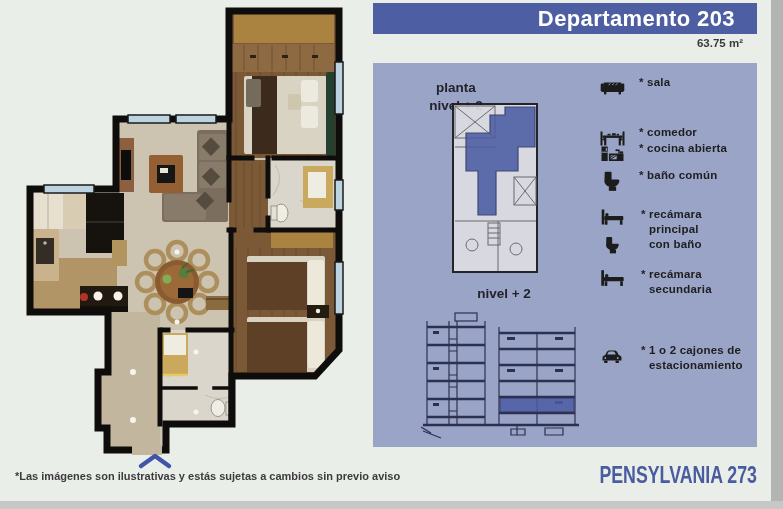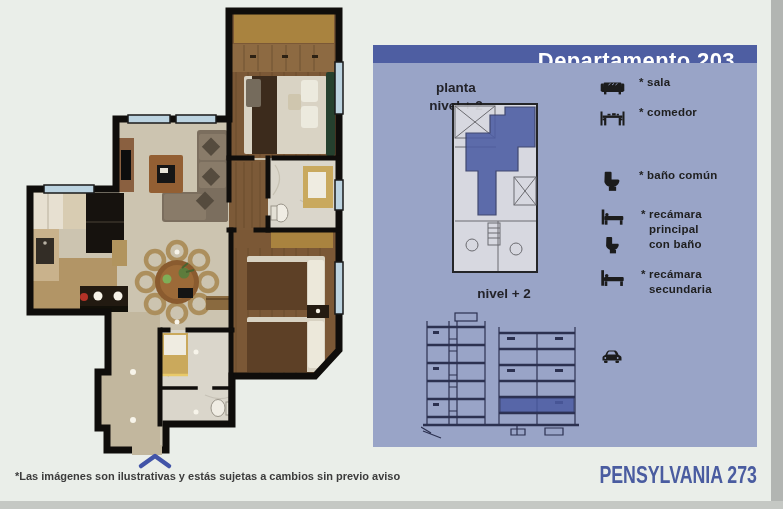--- a/index.html
+++ b/index.html
@@ -9,7 +9,7 @@
   
   .banner{left:373px;top:3px;width:384px;height:31px;background:#4e5ea2;
           color:#ffffff;font-weight:bold;font-size:22px;line-height:31px;
-          text-align:right;padding-right:22px;box-sizing:border-box;letter-spacing:.4px;margin-top:42px;}
+          text-align:right;padding-right:22px;box-sizing:border-box;letter-spacing:.4px;}
   .area{left:373px;top:37px;width:384px;text-align:right;padding-right:14px;box-sizing:border-box;
         font-weight:bold;font-size:11.5px;color:#3a3a3a;}
   

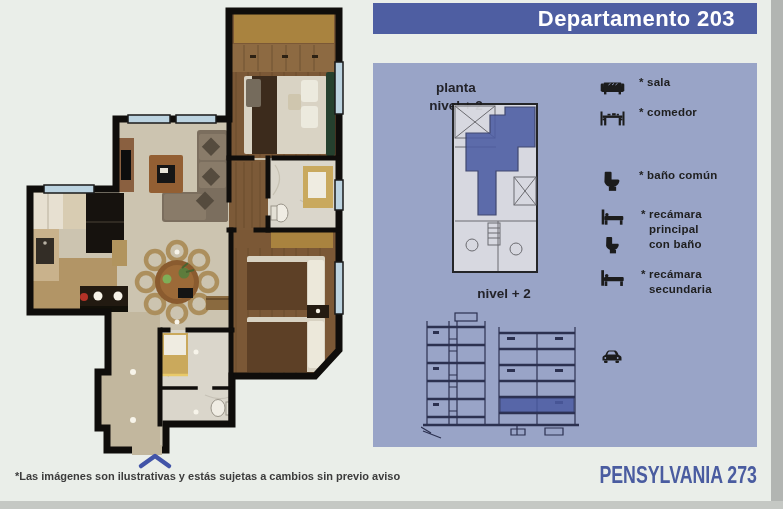--- a/index.html
+++ b/index.html
@@ -231,6 +231,7 @@
   <div class="abs banner">
     <span>Departamento 203</span>
   </div>
+  <div class="abs area">63.75 m²</div>
 
   <div class="abs panel">
 

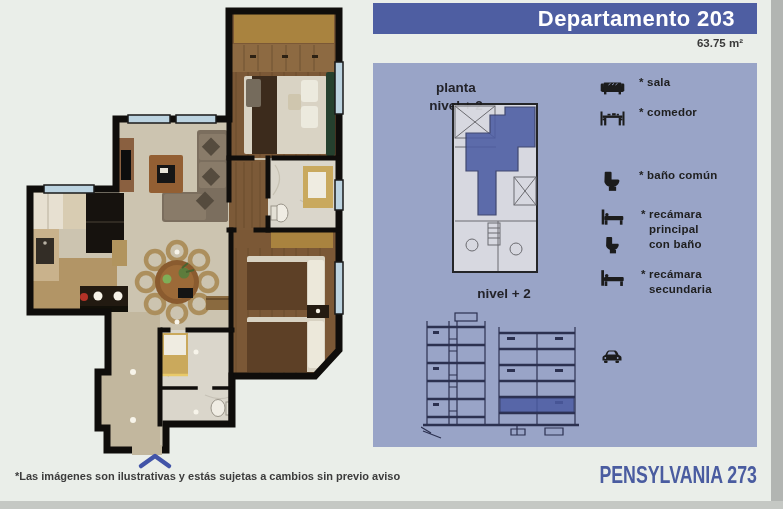--- a/index.html
+++ b/index.html
@@ -306,7 +306,7 @@
       <span class="legend-label">* sala</span>
     </div>
 
-    <div class="legend-row" style="top:42px">
+    <div class="legend-row" style="top:62px">
       <span class="licon">
         <svg width="27" height="26" viewBox="0 0 26 26" fill="#1c1c1c">
           <rect x="3" y="10.5" width="20" height="2.4"></rect>

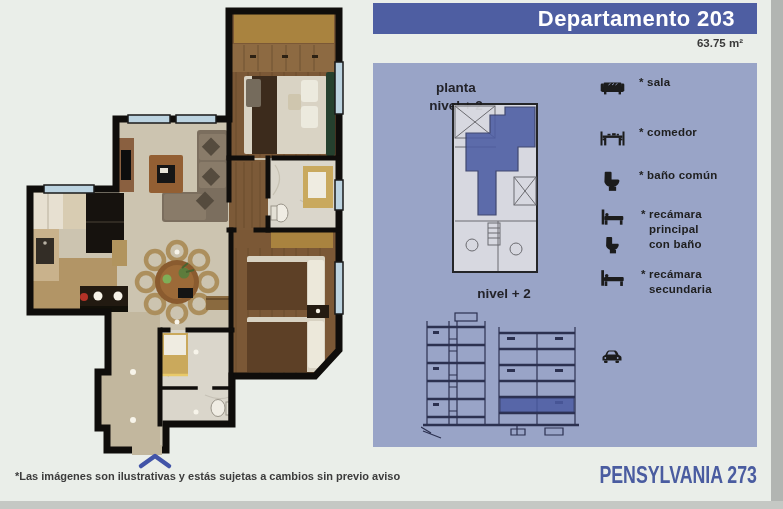--- a/index.html
+++ b/index.html
@@ -324,6 +324,22 @@
       <span class="legend-label">* comedor</span>
     </div>
 
+    <div class="legend-row" style="top:78px">
+      <span class="licon">
+        <svg width="27" height="26" viewBox="0 0 26 26" fill="#1c1c1c">
+          <rect x="2" y="5.5" width="6.2" height="14.5"></rect>
+          <line x1="2" y1="11.2" x2="8.2" y2="11.2" stroke="#99a4c7" stroke-width="1"></line>
+          <line x1="6.8" y1="7" x2="6.8" y2="10" stroke="#99a4c7" stroke-width="1"></line>
+          <rect x="9.4" y="12.5" width="14.6" height="7.5"></rect>
+          <rect x="11.2" y="14.3" width="6" height="4" fill="#99a4c7"></rect>
+          <path d="M11.2 18.3l6-4 M11.2 16.3l3-2" stroke="#1c1c1c" stroke-width="1"></path>
+          <path d="M19.5 12.5v-3.2h-2.6" stroke="#1c1c1c" stroke-width="1.4" fill="none"></path>
+          <circle cx="16.9" cy="9.3" r="1"></circle>
+          <rect x="20.2" y="10.4" width="3.4" height="2.1"></rect>
+        </svg>
+      </span>
+      <span class="legend-label">* cocina abierta</span>
+    </div>
 
     <div class="legend-row" style="top:105px">
       <span class="licon">

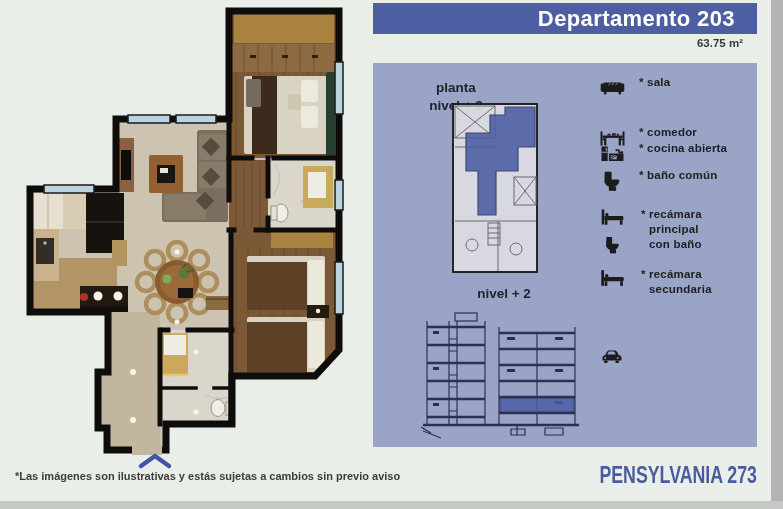--- a/index.html
+++ b/index.html
@@ -396,6 +396,8 @@
           <circle cx="18.7" cy="14" r=".9" fill="#99a4c7"></circle>
         </svg>
       </span>
+      <span class="legend-label">* 1 o 2 cajones de
+estacionamiento</span>
     </div>
 
   </div>

